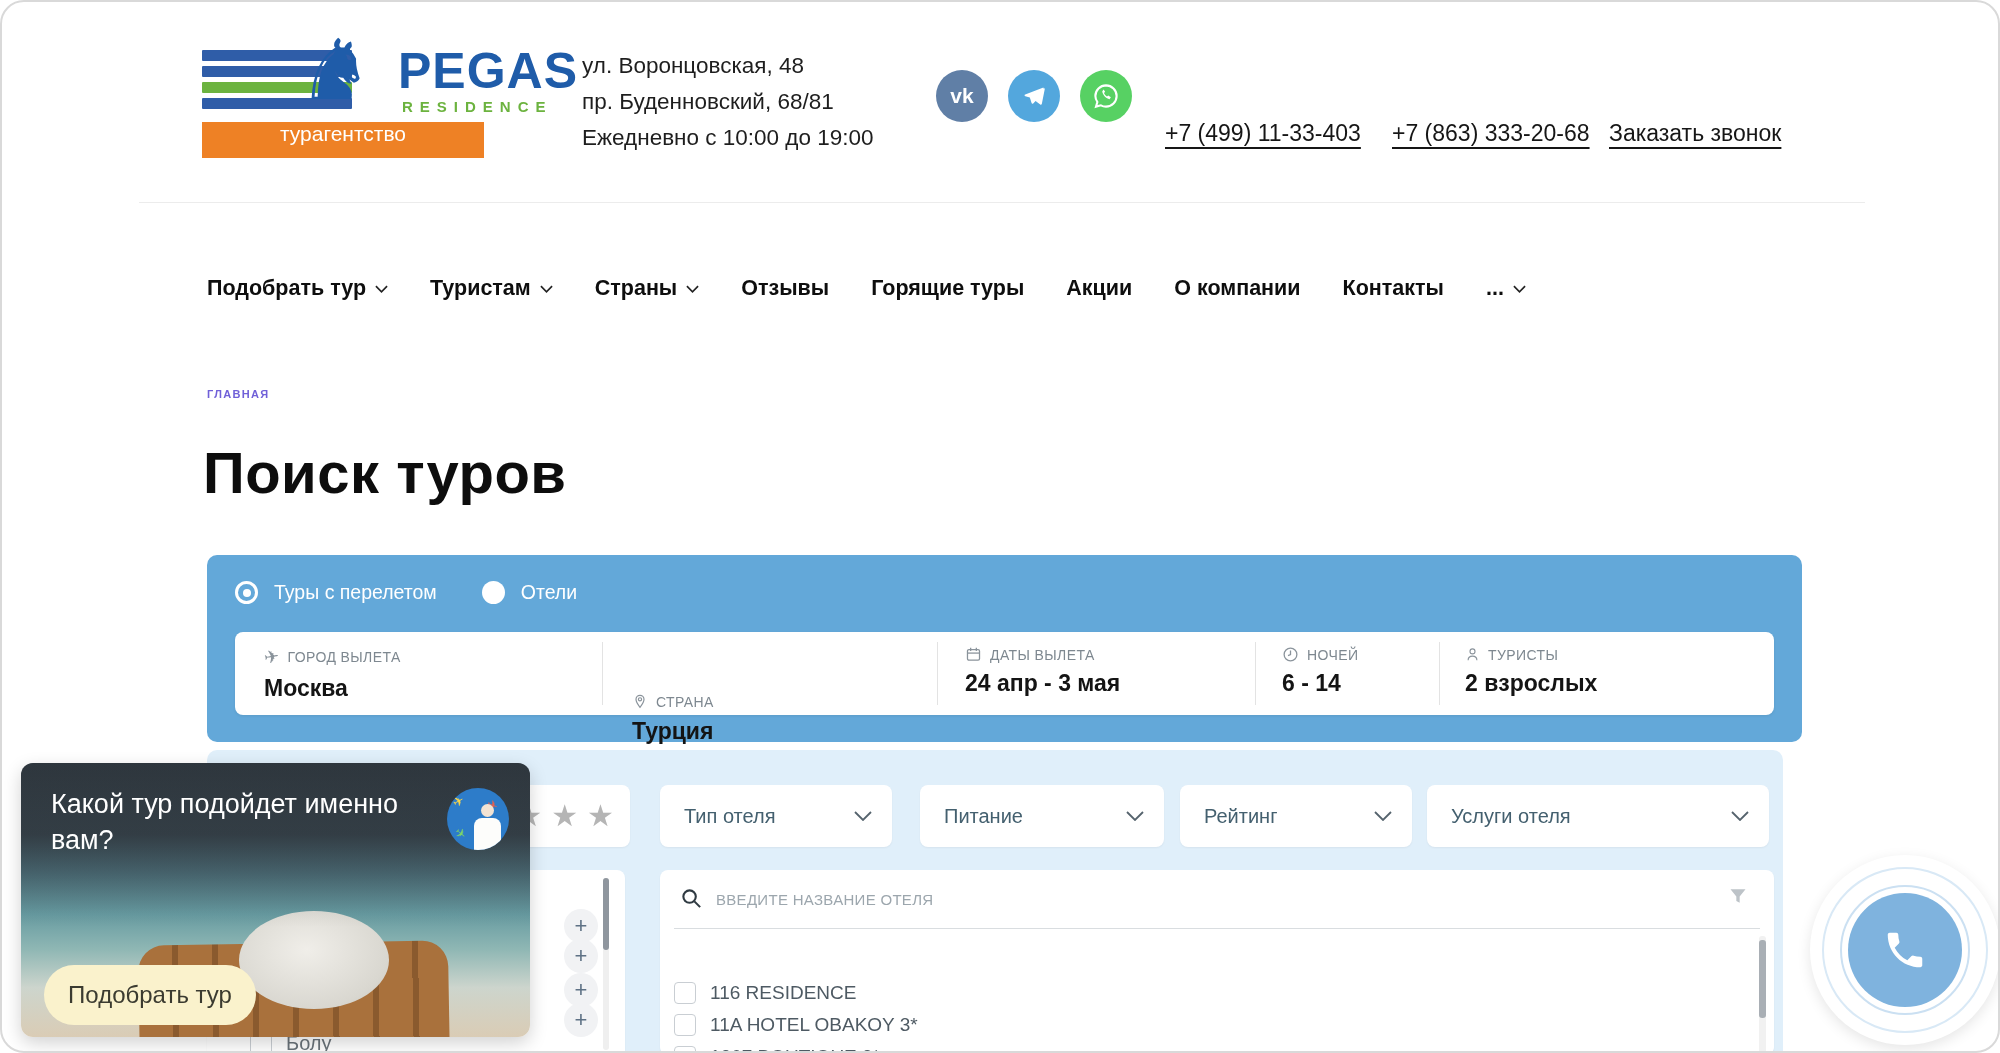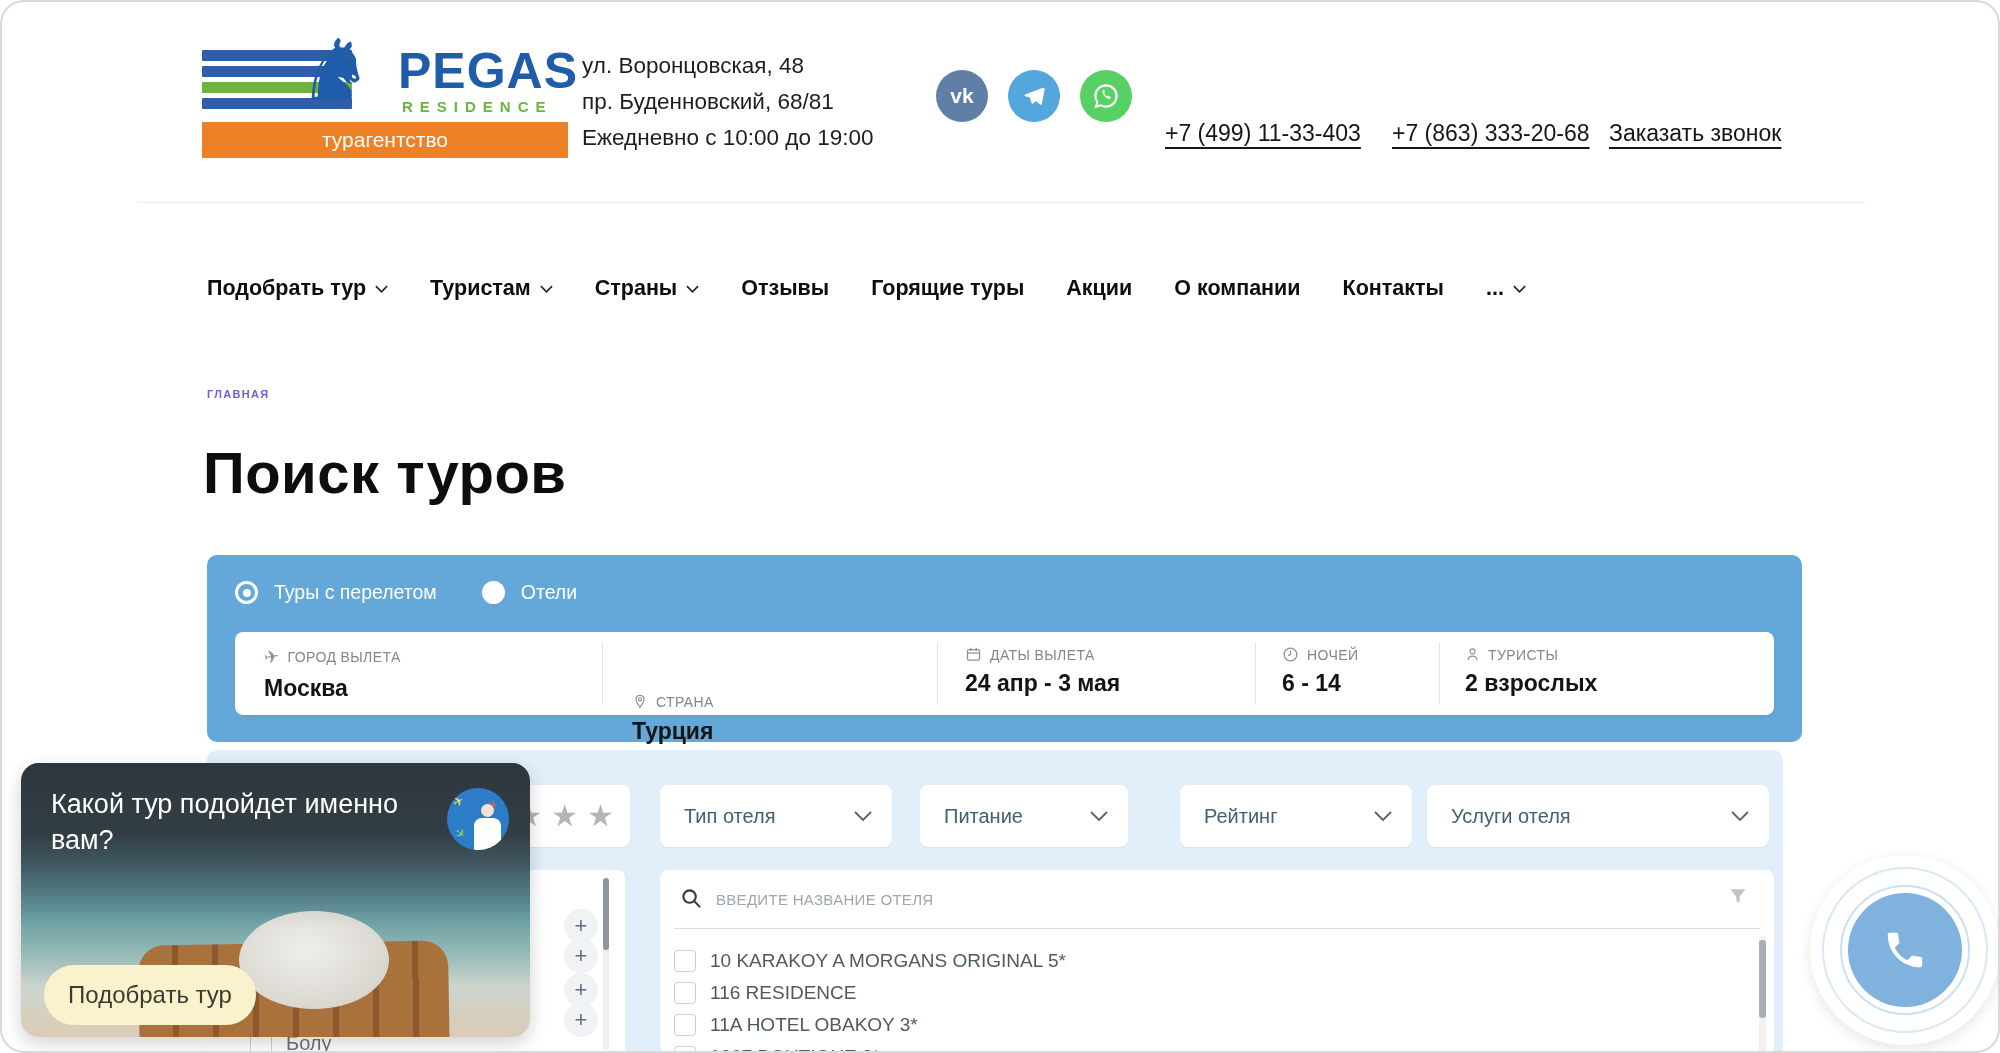--- a/index.html
+++ b/index.html
@@ -24,8 +24,8 @@
     color:#1F5CA9; letter-spacing:1px; font-stretch:condensed; }
   .subbrand { position:absolute; left:200px; top:58px; font-size:15px; font-weight:700;
     color:#6CB33F; letter-spacing:7px; }
-  .tagline-bar { position:absolute; left:0; top:82px; width:366px; height:36px;
-    background:#EE8125; display:flex; align-items:center; justify-content:center; }
+  .tagline-bar { position:absolute; left:0; top:82px; width:282px; height:36px;
+    background:#EE8125; display:flex; align-items:flex-start; justify-content:center; }
   .tagline-bar span { color:#fff; font-size:21px; }
 
   .address { left:580px; top:46px; font-size:22.5px; color:#1e1e1e; line-height:36px; }

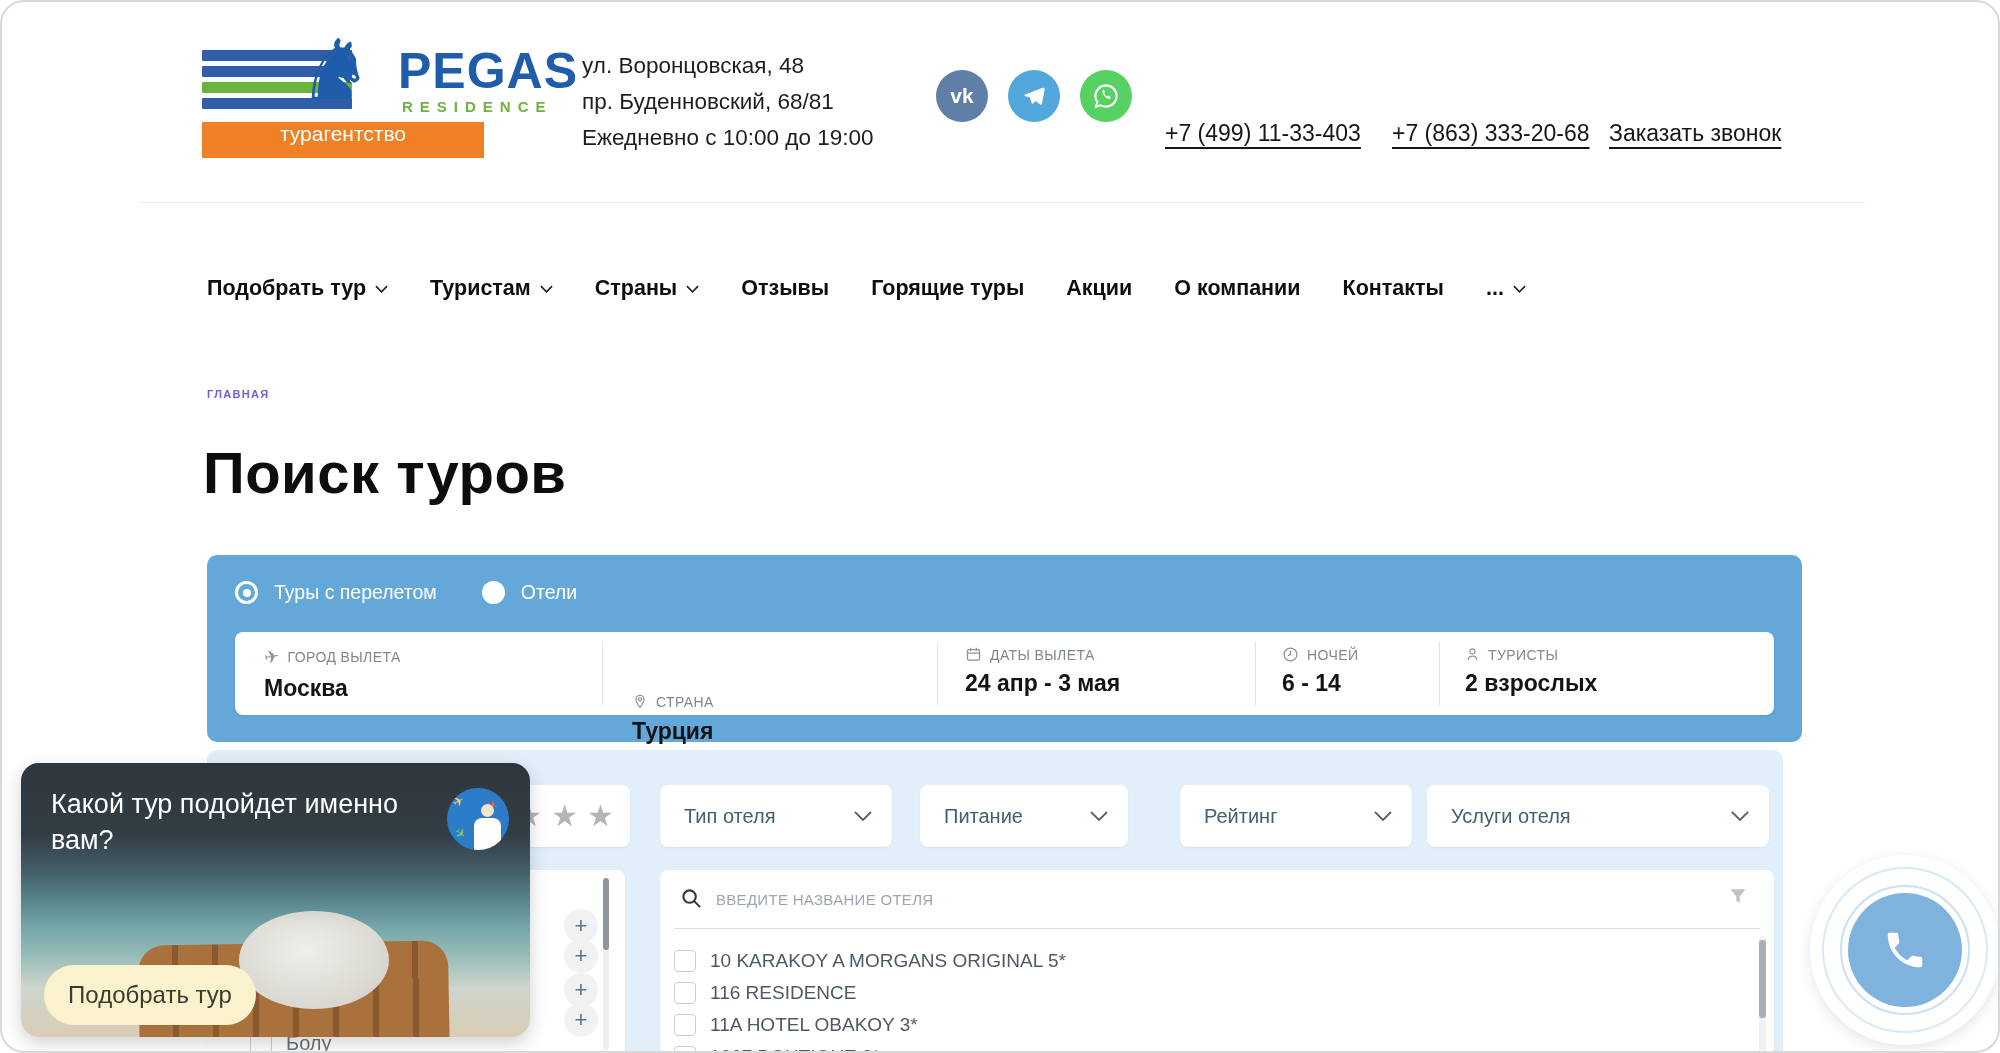--- a/index.html
+++ b/index.html
@@ -129,7 +129,7 @@
     background:#A9AFB5; border-radius:3px; }
 
   
-  .chat { left:19px; top:761px; width:509px; height:274px; border-radius:18px; overflow:hidden;
+  .chat { left:19px; top:761px; width:509px; height:274px; border-radius:12px; overflow:hidden;
     box-shadow:0 6px 18px rgba(0,0,0,0.18); z-index:5;
     background:linear-gradient(180deg,#454F57 0%,#3E4A52 26%,#4E6E78 40%,#679BA1 55%,#8FB7B4 68%,#cdd5cd 82%,#DACCB5 100%); }
   .chat-shade { position:absolute; left:0; top:0; width:100%; height:60%;

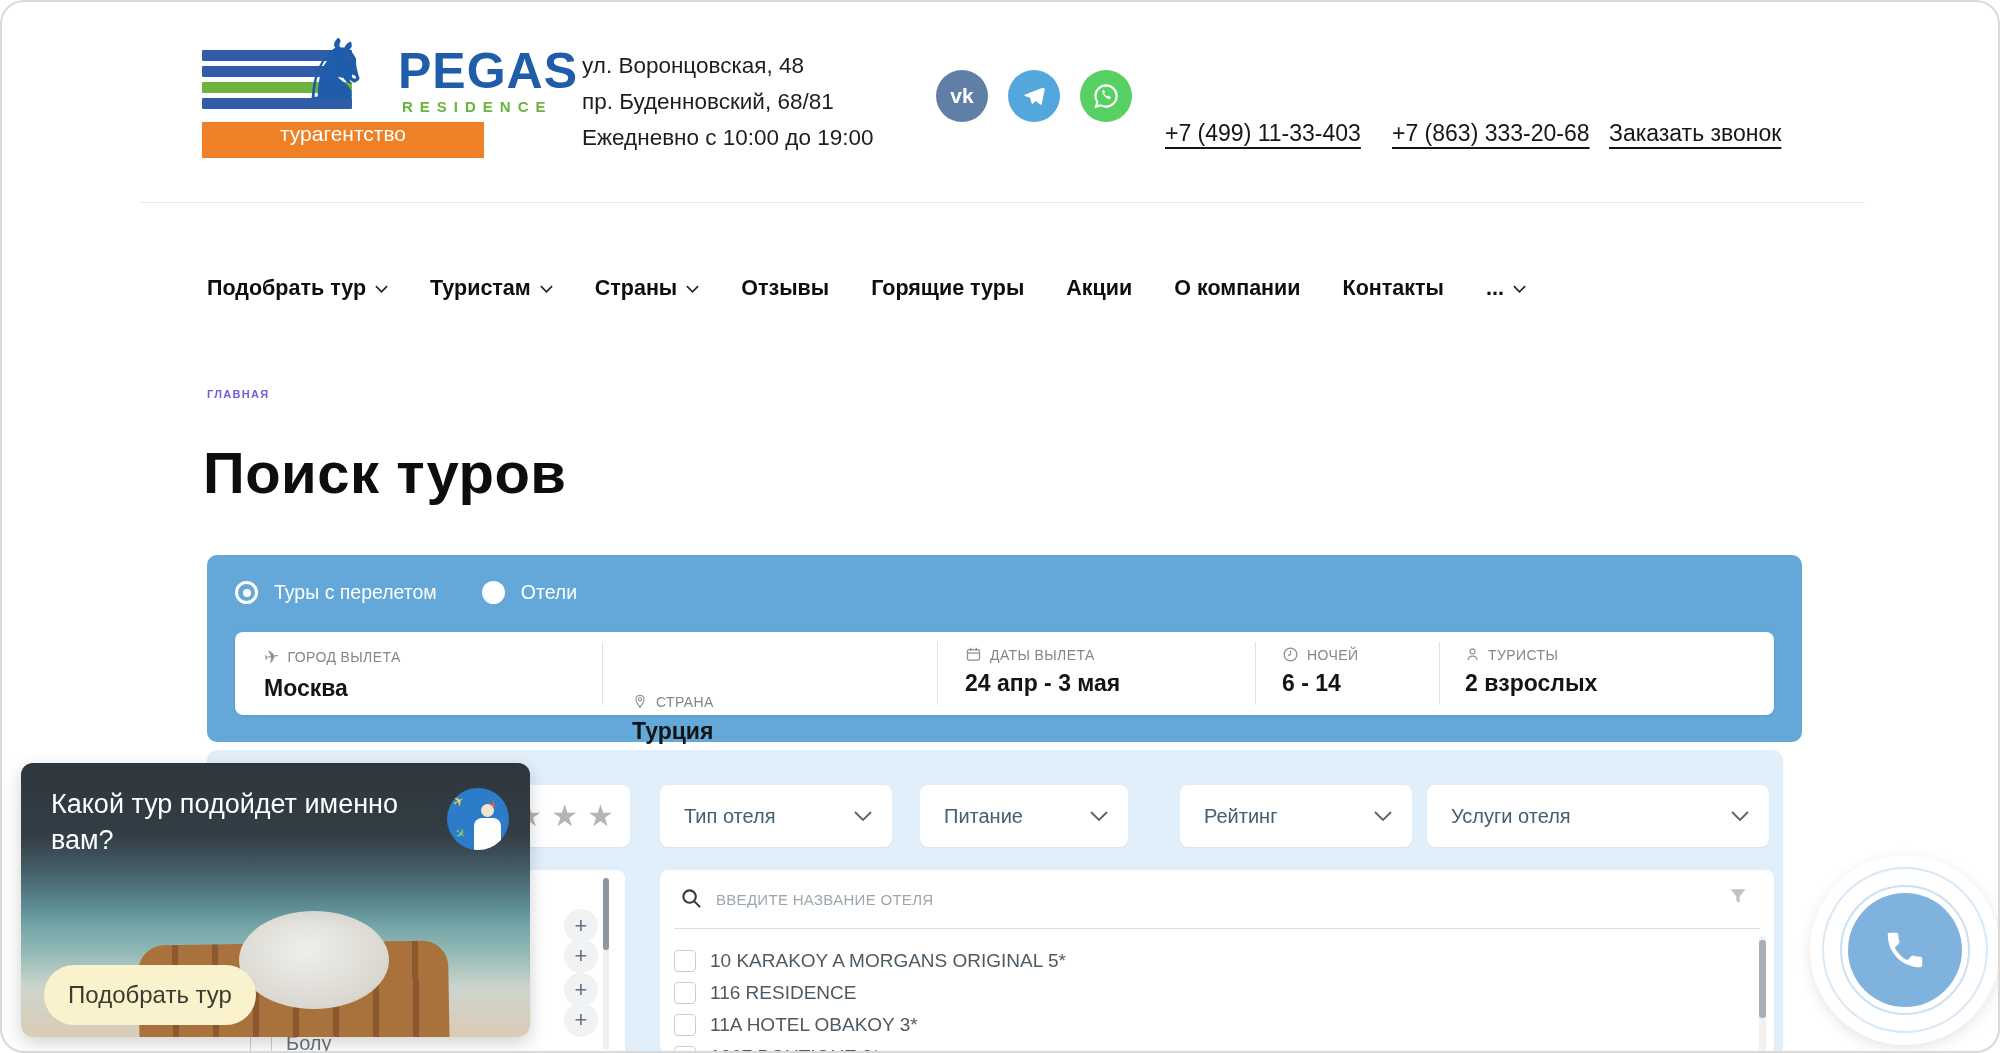--- a/index.html
+++ b/index.html
@@ -89,7 +89,7 @@
     display:flex; align-items:center; justify-content:space-between;
     padding:0 20px 0 24px; font-size:20px; color:#44606F; cursor:pointer;
     box-shadow:0 1px 2px rgba(0,0,0,0.05); }
-  .dd1 { left:658px; width:232px; } .dd2 { left:918px; width:208px; }
+  .dd1 { left:658px; width:232px; } .dd2 { left:918px; width:244px; }
   .dd3 { left:1178px; width:232px; } .dd4 { left:1425px; width:342px; }
   .dd-chev { width:18px; height:10px; }
 

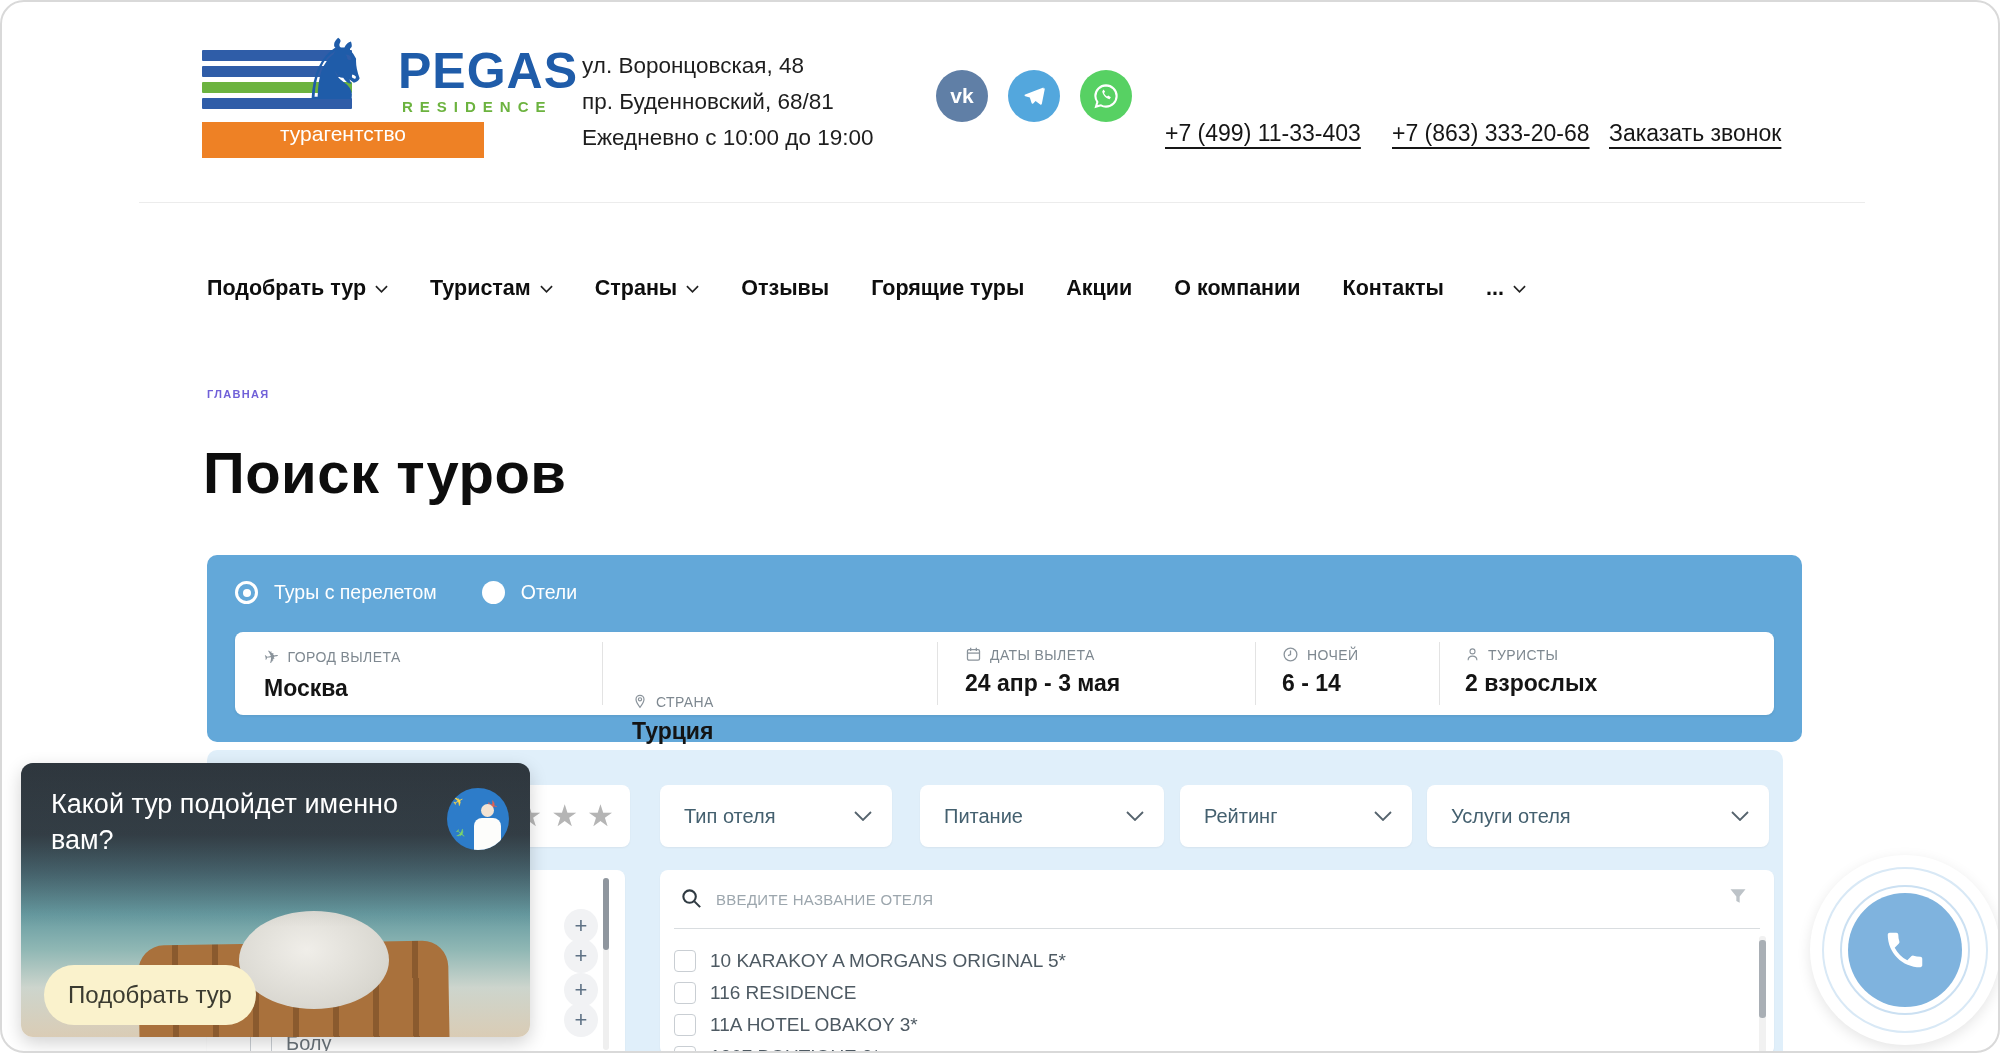--- a/index.html
+++ b/index.html
@@ -393,10 +393,6 @@
     </div>
     <div class="hs-divider"></div>
 
-    <div class="hotel-row hr1">
-      <span class="checkbox"></span>
-      <span>10 KARAKOY A MORGANS ORIGINAL 5*</span>
-    </div>
     <div class="hotel-row hr2">
       <span class="checkbox"></span>
       <span>116 RESIDENCE</span>

